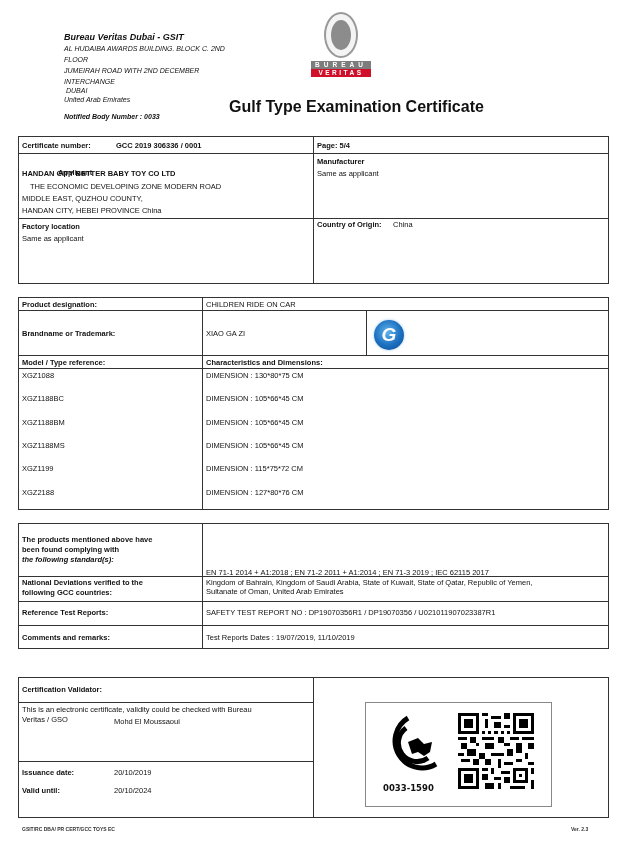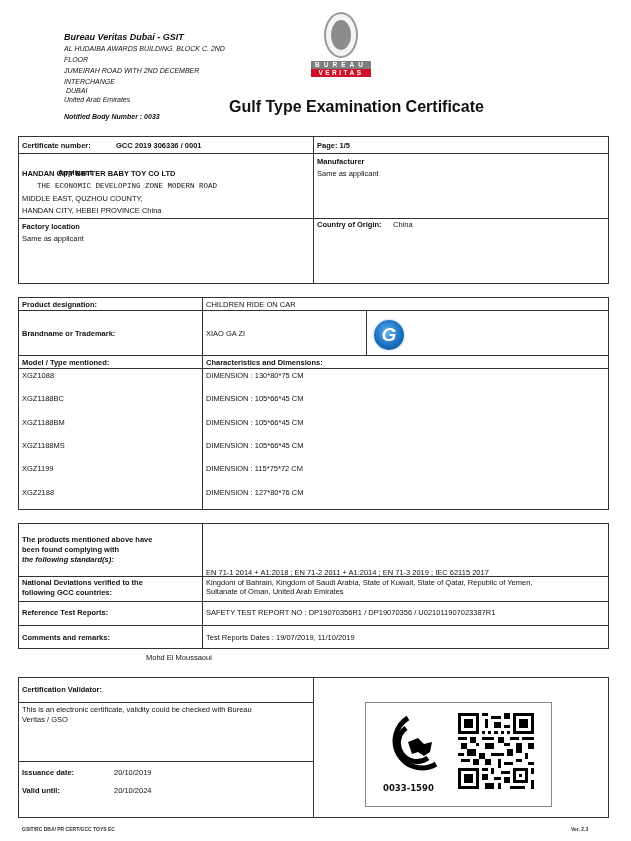--- a/index.html
+++ b/index.html
@@ -62,7 +62,7 @@
 
 <div class="t b" style="left:22px;top:140px;">Certificate number:</div>
 <div class="t b" style="left:116px;top:140px;">GCC 2019 306336 / 0001</div>
-<div class="t b" style="left:317px;top:140px;">Page: 1/5</div>
+<div class="t b" style="left:317px;top:140px;">Page: 5/4</div>
 
 <div class="t b" style="left:22px;top:167px;margin-left:36px;">Applicant</div>
 <div class="t" style="left:22px;top:168px;font-weight:bold;">HANDAN CITY BETTER BABY TOY CO LTD</div>

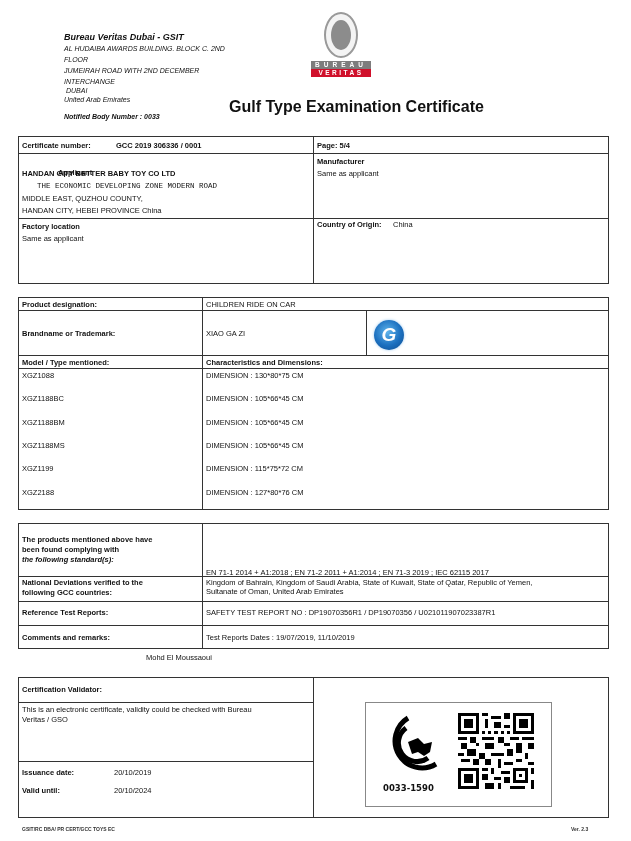--- a/index.html
+++ b/index.html
@@ -66,7 +66,7 @@
 
 <div class="t b" style="left:22px;top:167px;margin-left:36px;">Applicant</div>
 <div class="t" style="left:22px;top:168px;font-weight:bold;">HANDAN CITY BETTER BABY TOY CO LTD</div>
-<div class="t" style="left:37px;top:181px;font-family:Liberation Mono, monospace;">THE ECONOMIC DEVELOPING ZONE MODERN ROAD</div>
+<div class="t" style="left:30px;top:181px;">THE ECONOMIC DEVELOPING ZONE MODERN ROAD</div>
 <div class="t" style="left:22px;top:193px;">MIDDLE EAST, QUZHOU COUNTY,</div>
 <div class="t" style="left:22px;top:205px;">HANDAN CITY, HEBEI PROVINCE China</div>
 

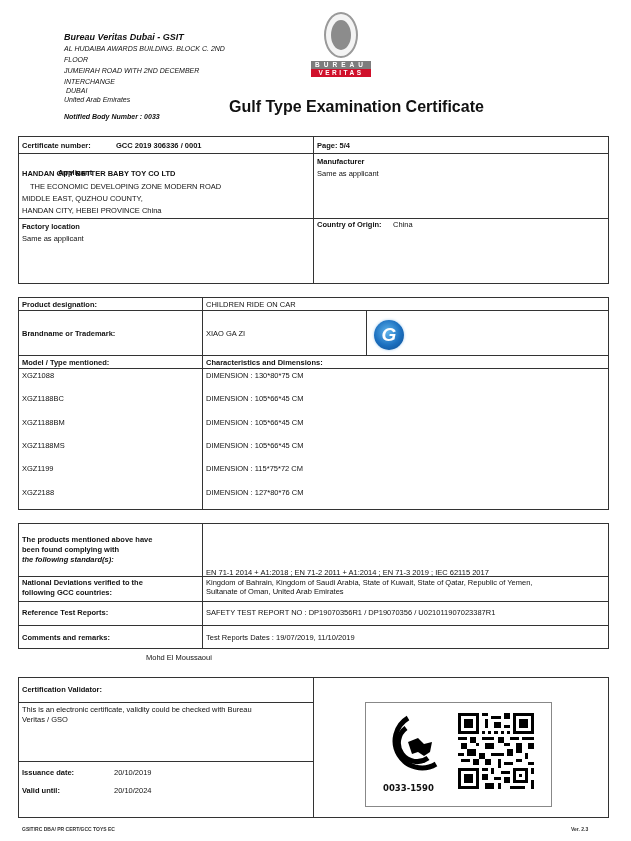--- a/index.html
+++ b/index.html
@@ -95,7 +95,7 @@
     <span>G</span>
   </div>
 
-<div class="t b" style="left:22px;top:357px;">Model / Type mentioned:</div>
+<div class="t b" style="left:22px;top:357px;">Model / Type reference:</div>
 <div class="t b" style="left:206px;top:357px;">Characteristics and Dimensions:</div>
 
 <div class="t" style="left:22px;top:370px;">XGZ1088</div>

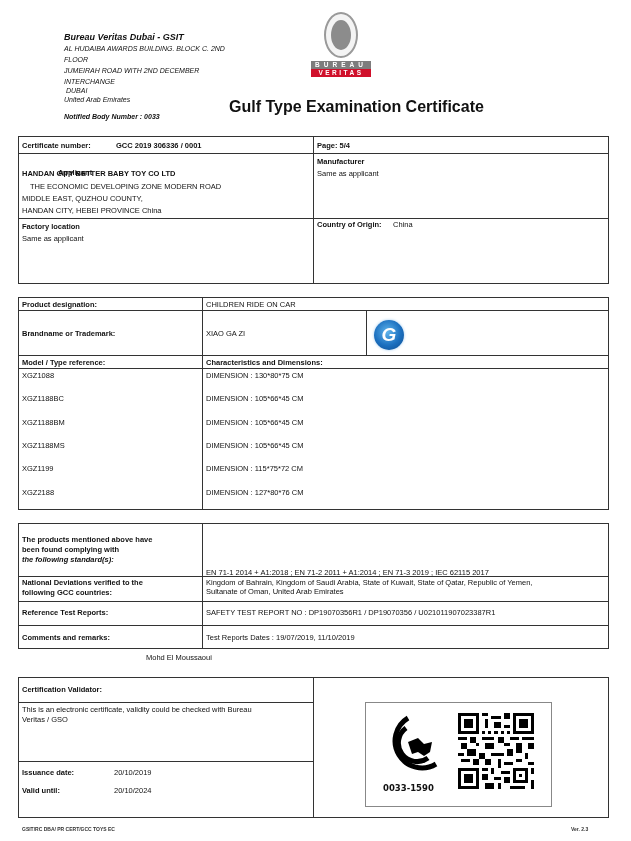--- a/index.html
+++ b/index.html
@@ -139,7 +139,7 @@
 <div class="vl" style="left:313px;top:677px;height:141px;"></div>
 
 <div class="t b" style="left:22px;top:684px;">Certification Validator:</div>
-<div class="t" style="left:114px;top:652px;margin-left:32px;">Mohd El Moussaoui</div>
+<div class="t" style="left:114px;top:716px;">Mohd El Moussaoui</div>
 
 <div class="t" style="left:22px;top:705px;line-height:10px;">This is an electronic certificate, validity could be checked with Bureau</div>
 <div class="t" style="left:22px;top:715px;line-height:10px;">Veritas / GSO</div>

